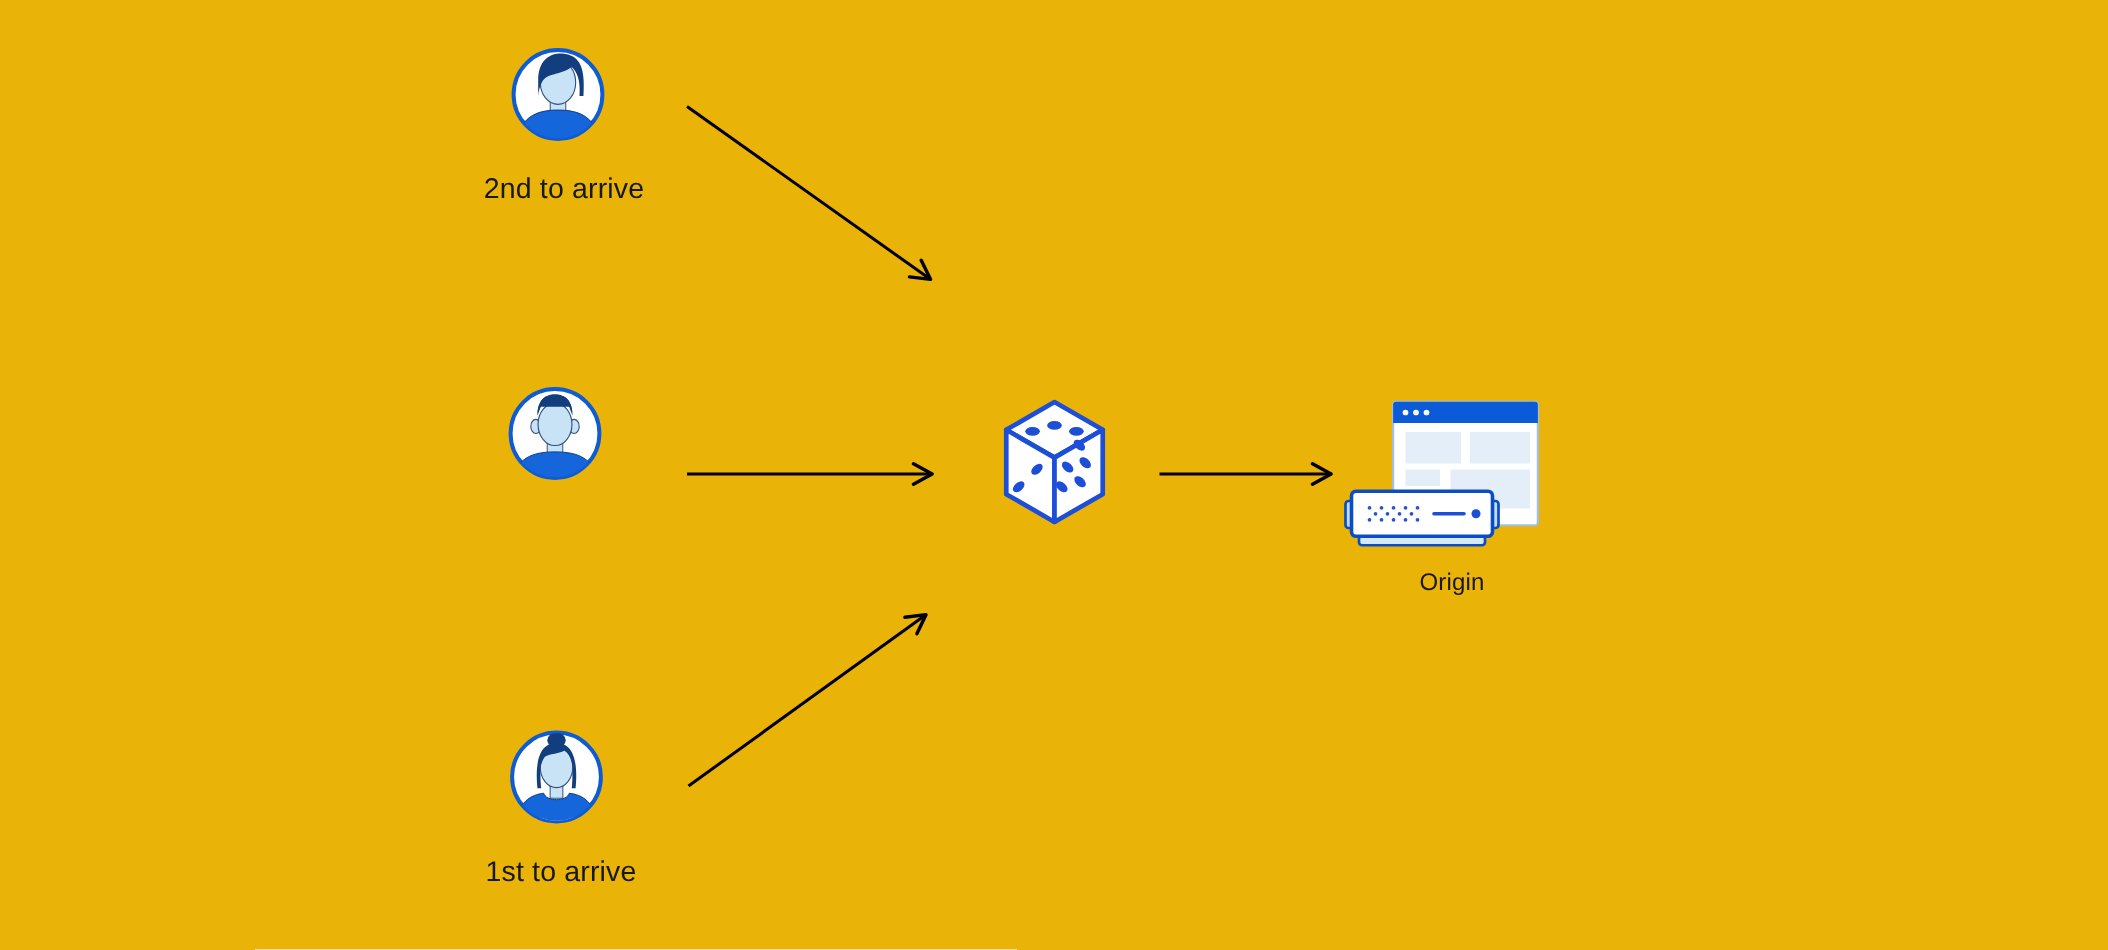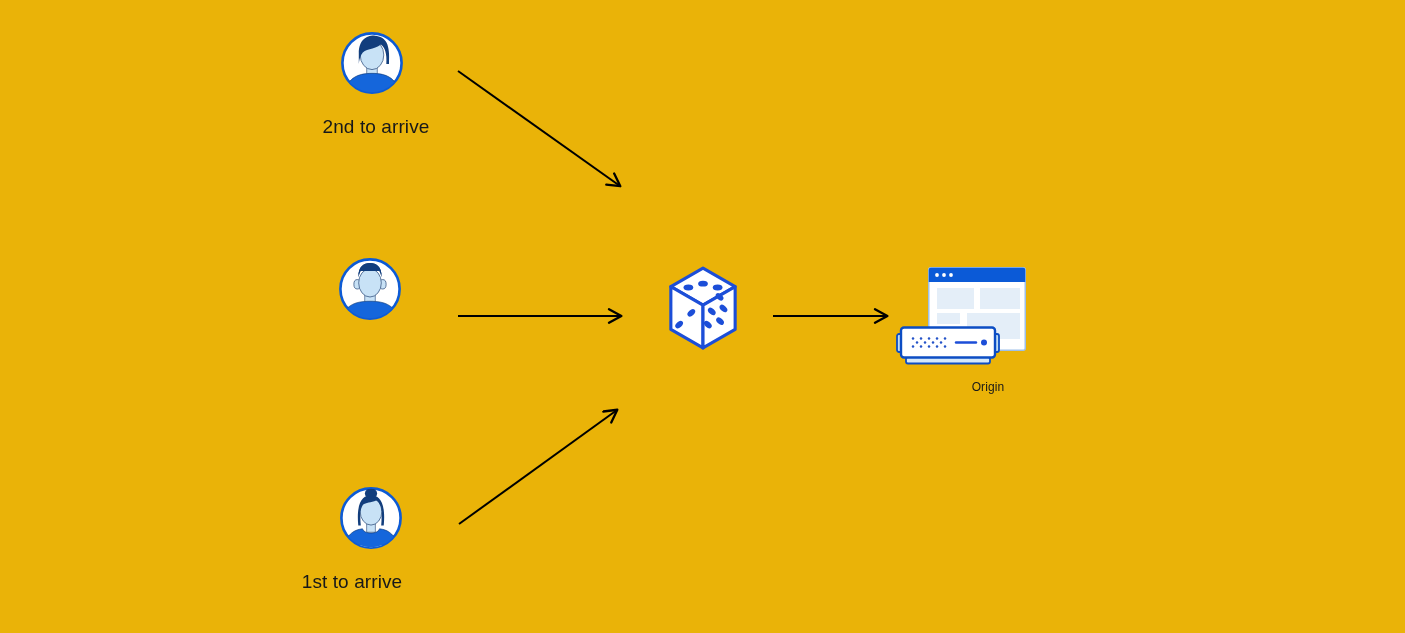--- a/index.html
+++ b/index.html
@@ -193,7 +193,7 @@
       <circle cx="88" cy="16.5" r="3" fill="#1c4ed8"></circle>
     </svg>
   </div>
-  <div class="node-label" style="left:888px; top:380px; font-size:12px;">Origin</div>
+  <div class="node-label" style="left:868px; top:380px; font-size:16px;">Origin</div>
 
 </div>
 

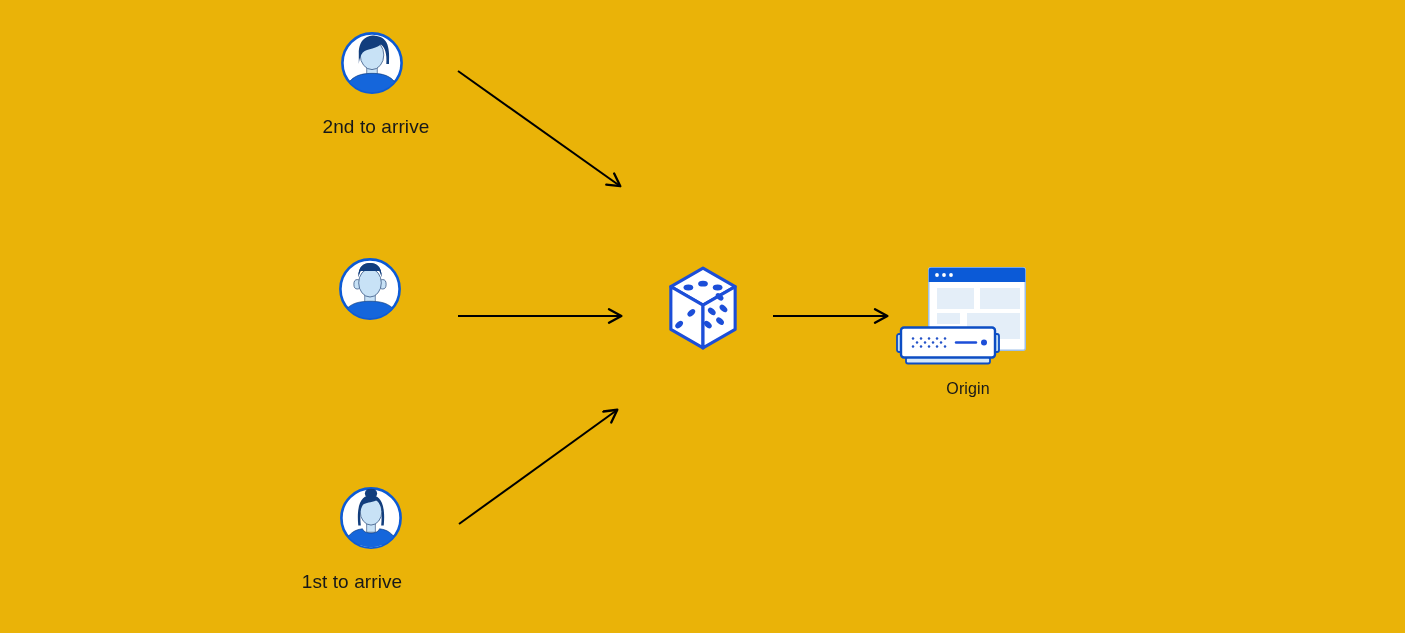--- a/index.html
+++ b/index.html
@@ -126,7 +126,7 @@
       </svg>
     </span>
   </div>
-  <div class="node-label" style="left:252px; top:571px;">1st to arrive</div>
+  <div class="node-label" style="left:274px; top:571px;">1st to arrive</div>
 
   <div class="node" style="left:665px; top:263px;">
     <span class="avatar">

